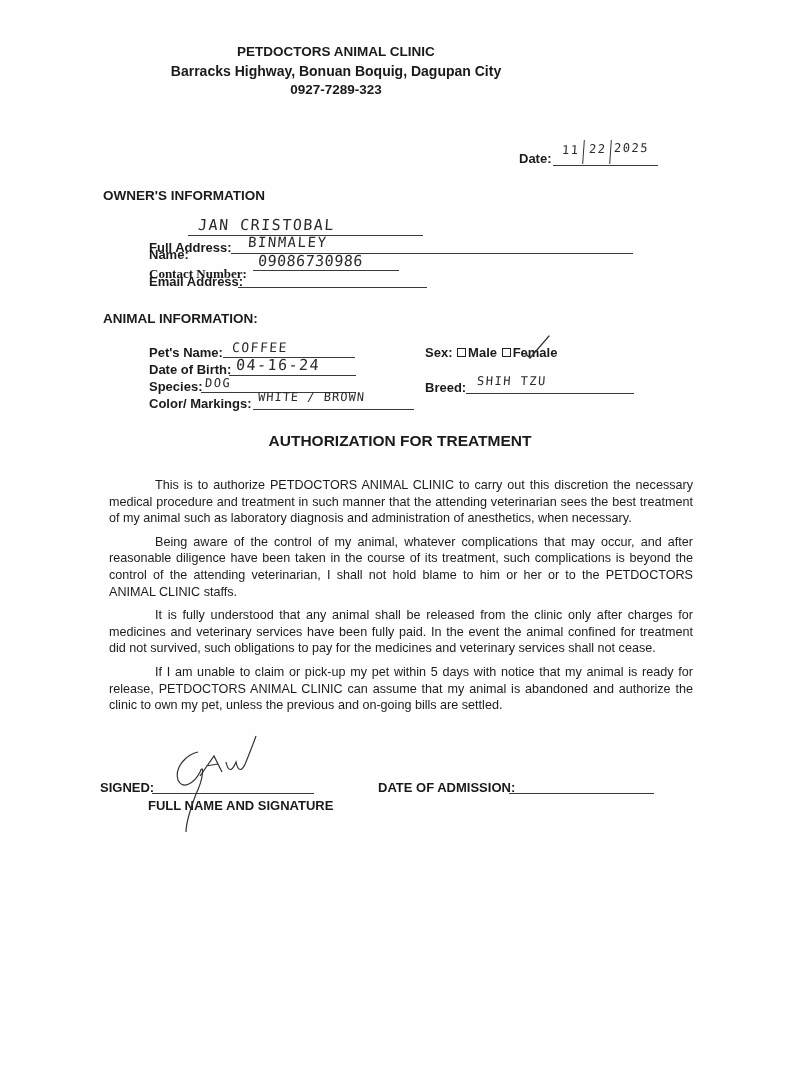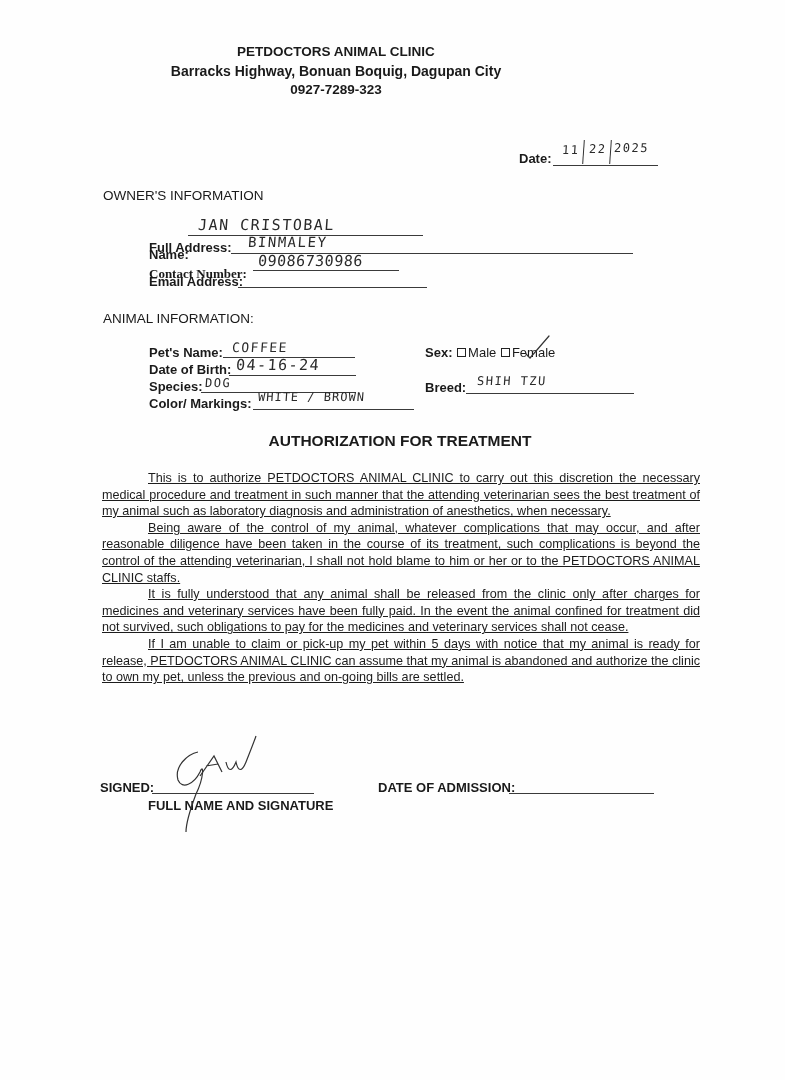--- a/index.html
+++ b/index.html
@@ -17,7 +17,7 @@
       font-size: 15px; letter-spacing: 1.5px; white-space: nowrap; font-weight: normal;
       transform: skewX(-4deg);
     }
-    .section-title { font-weight: normal; font-size: 13.5px; }
+    .section-title { font-weight: bold; font-size: 13.5px; }
     .auth-title { position: absolute; left: 0; width: 800px; text-align: center; font-weight: bold; font-size: 15.5px; }
     .body-text {
       position: absolute; left: 102px; width: 598px; font-size: 12.6px; line-height: 16.6px;

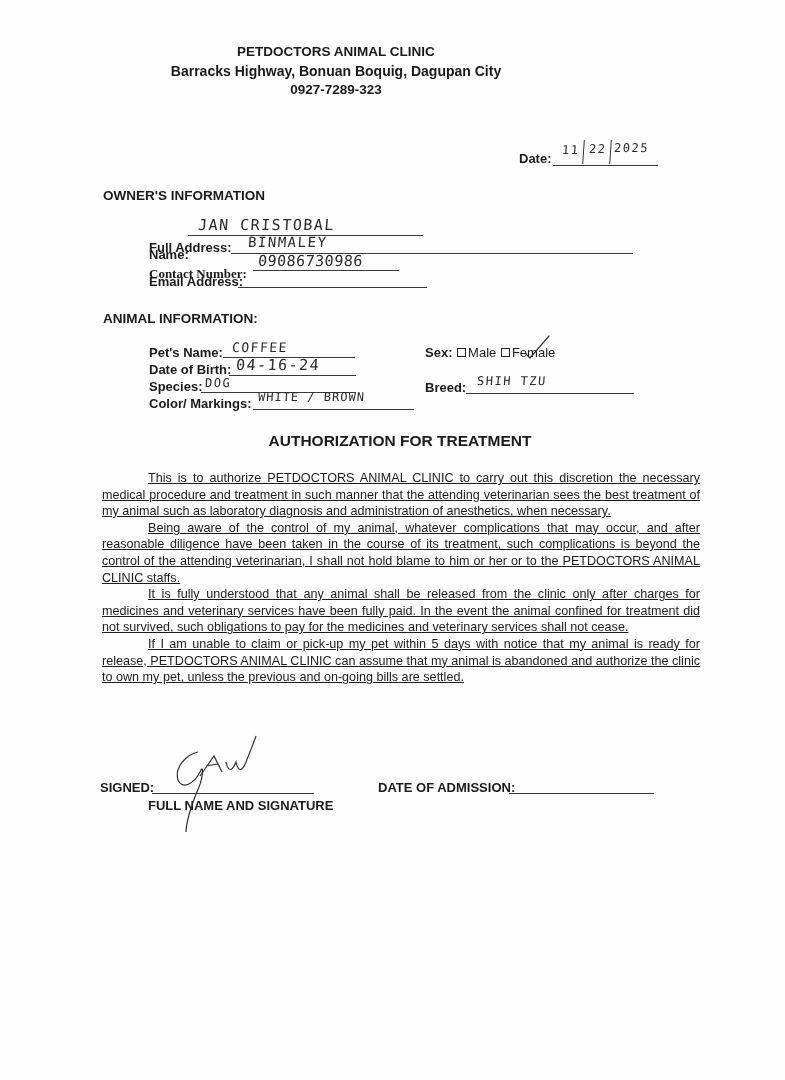--- a/index.html
+++ b/index.html
@@ -84,7 +84,7 @@
 
   <div class="abs label" style="left:425px; top:345px;">
     <span>Sex:</span>
-    <span style="font-weight:normal;margin-top:48px;">
+    <span style="font-weight:bold;margin-top:48px;">
       <span class="checkbox"></span><span>Male</span>
       <span class="checkbox"></span><span>Female</span>
     </span>

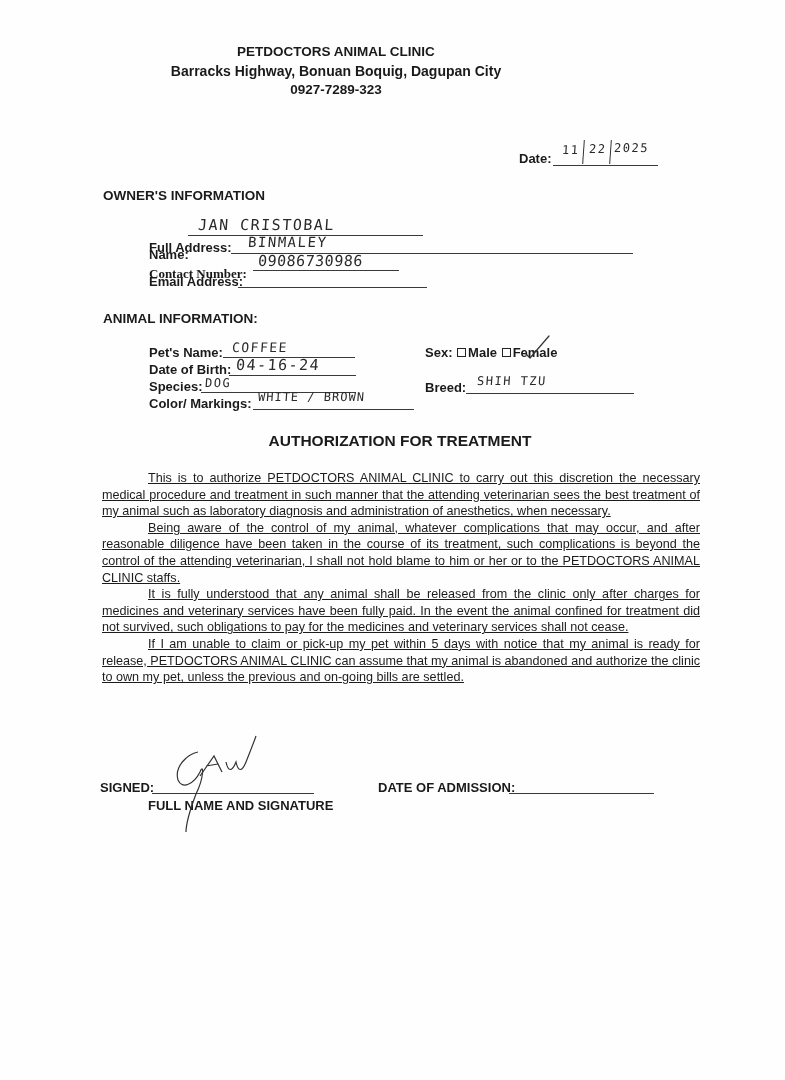--- a/index.html
+++ b/index.html
@@ -23,7 +23,7 @@
       position: absolute; left: 102px; width: 598px; font-size: 12.6px; line-height: 16.6px;
       text-align: justify; color: #1c1c1c;
     }
-    .body-text p { margin: 0; text-indent: 46px; text-decoration: underline; }
+    .body-text p { margin: 7px; text-indent: 46px; }
     .checkbox {
       display: inline-block; width: 7px; height: 7px; border: 1px solid #222; vertical-align: 0px; margin: 0 2px 0 1px;
     }

